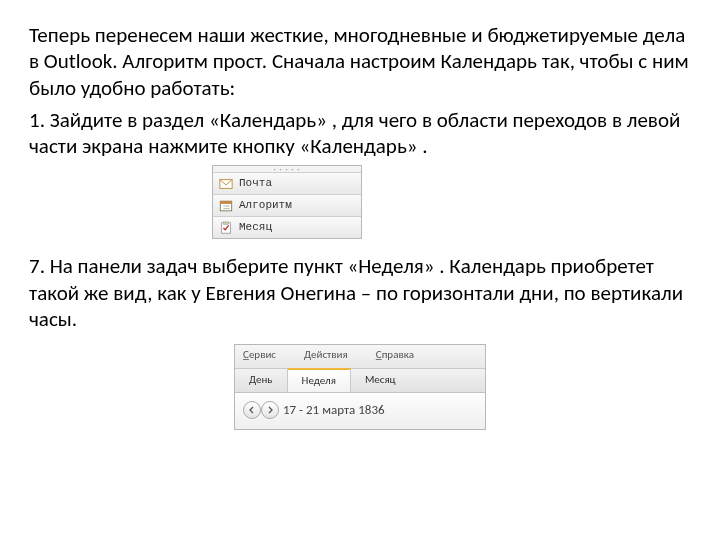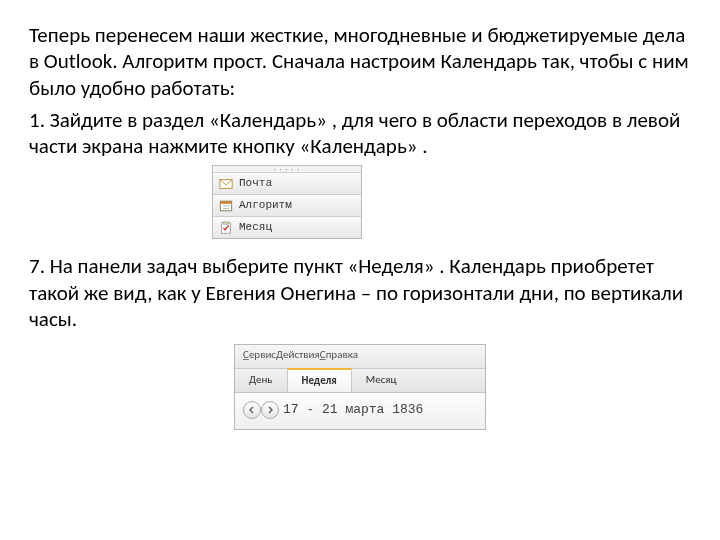--- a/index.html
+++ b/index.html
@@ -56,7 +56,7 @@
   }
   .menu-row {
     display: flex;
-    gap: 0;
+    gap: 28px;
     padding: 3px 8px 6px 8px;
     font-size: 11px;
     color: #555;

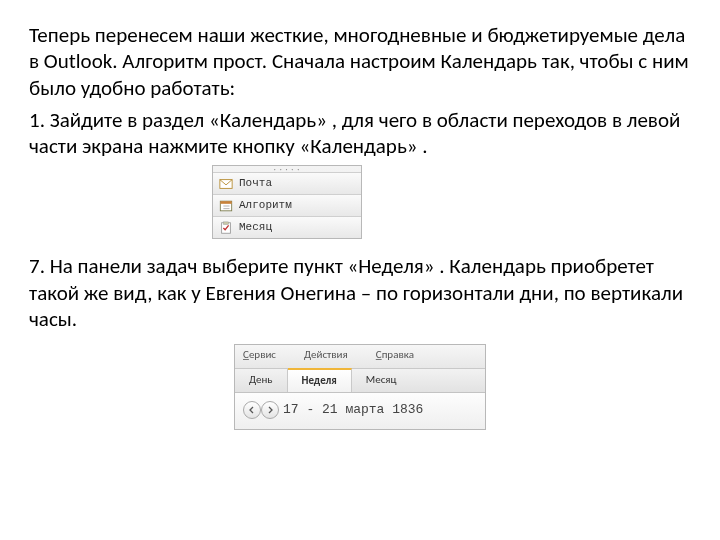--- a/index.html
+++ b/index.html
@@ -80,7 +80,7 @@
     background: linear-gradient(#ffffff, #f2f2f2);
     border-top: 2px solid #f0b63a;
     margin-top: -1px;
-    font-weight: 700;
+    font-weight: 400;
   }
   .date-row {
     display: flex;

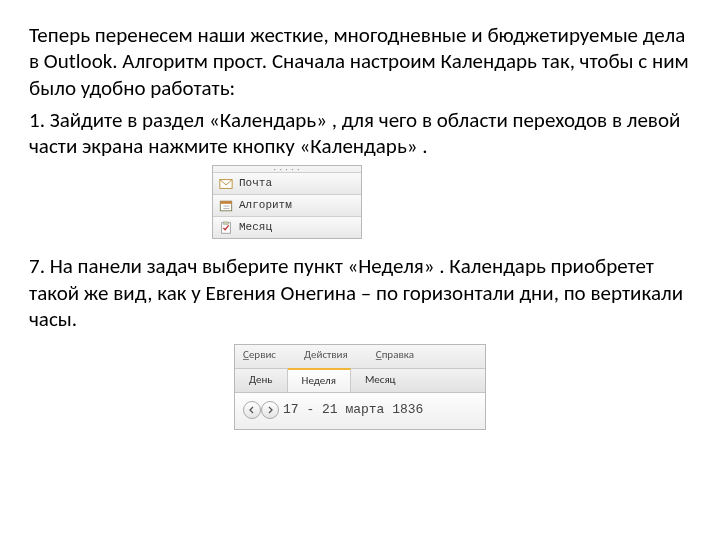--- a/index.html
+++ b/index.html
@@ -87,7 +87,6 @@
     align-items: center;
     padding: 8px 8px 10px 8px;
     background: linear-gradient(#fdfdfd, #efefef);
-    font-family: Liberation Mono, monospace;
   }
   .nav-btn {
     width: 18px; height: 18px;

